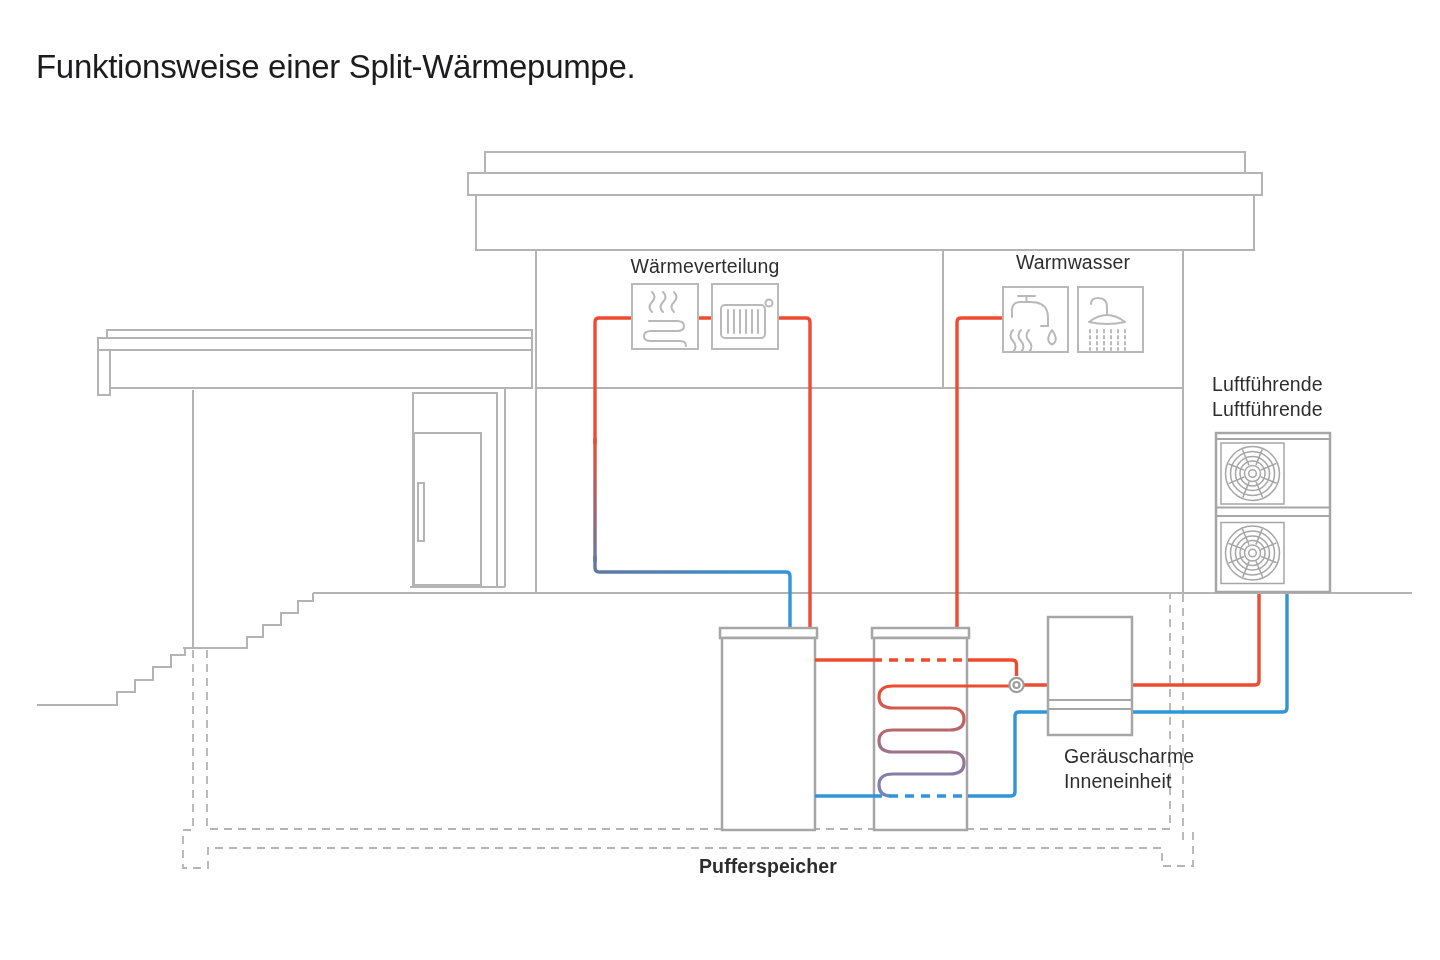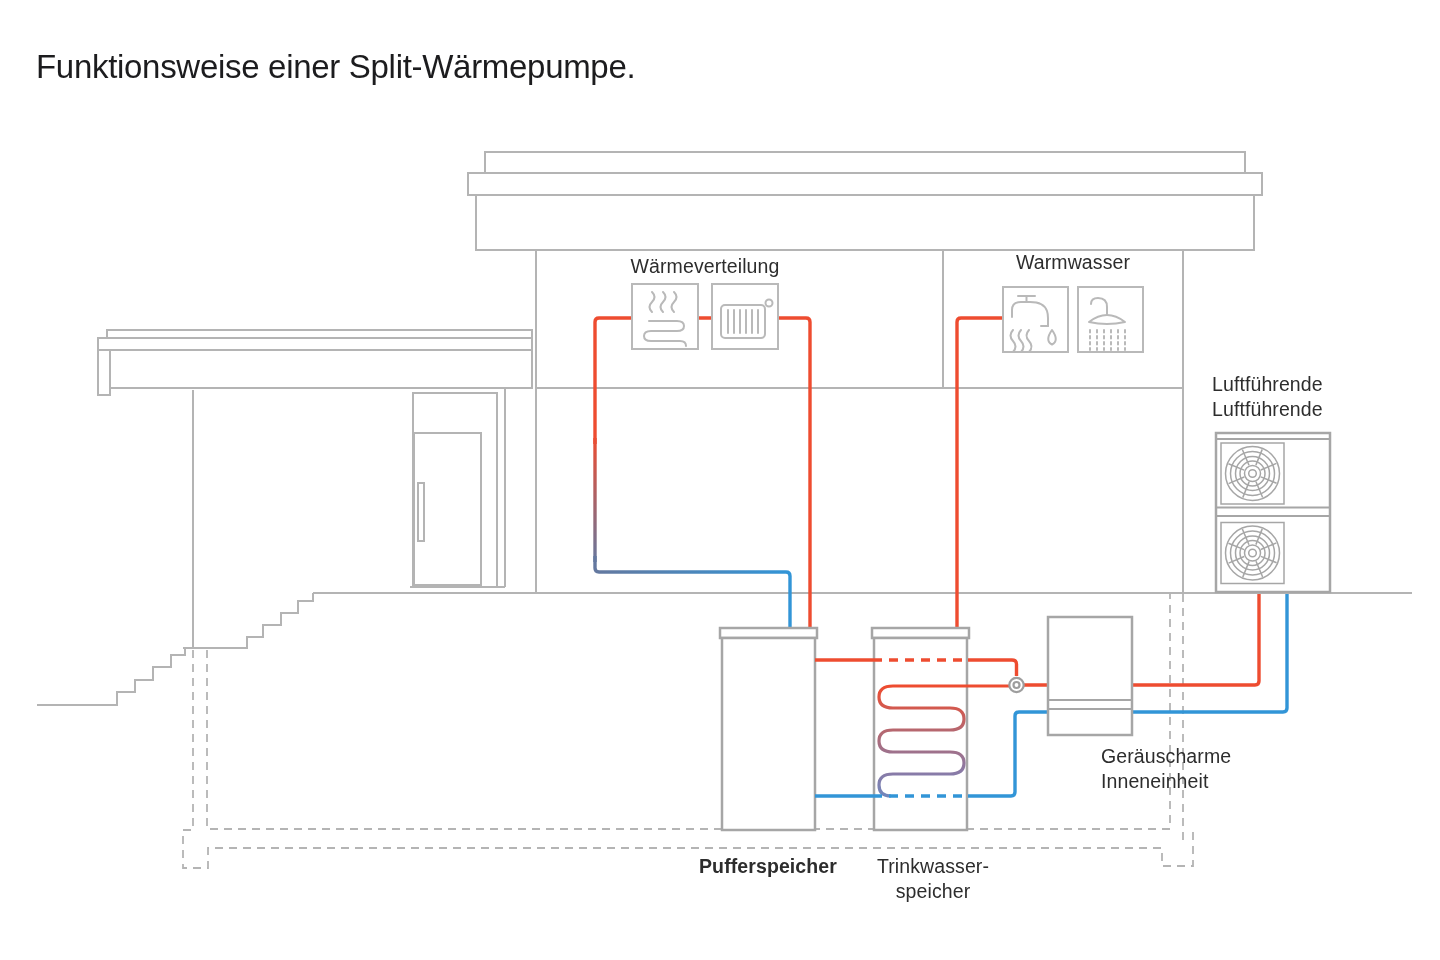--- a/index.html
+++ b/index.html
@@ -234,7 +234,7 @@
   <span>Luftführende</span>
 </div>
 
-<div class="lbl" style="left:1101px; top:744px;">
+<div class="lbl" style="left:1064px; top:744px;">
   <span>Geräuscharme</span>
   <span>Inneneinheit</span>
 </div>

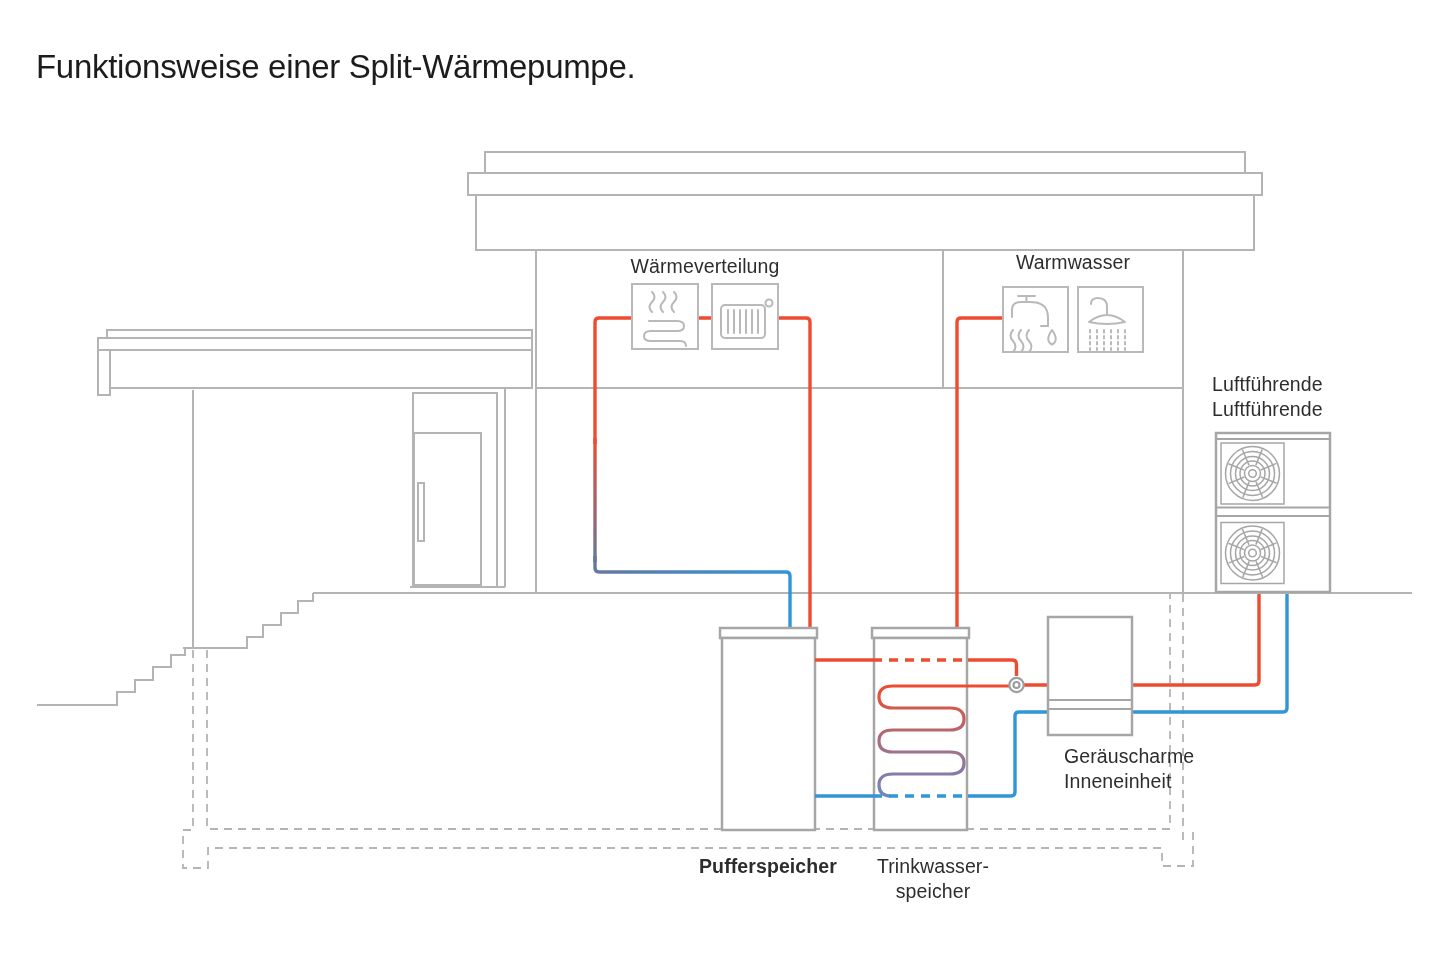--- a/index.html
+++ b/index.html
@@ -241,11 +241,7 @@
 
 <div class="lbl center" style="left:668px; top:854px; width:200px;font-weight:bold;">Pufferspeicher</div>
 
-<div class="lbl center" style="left:833px; top:854px; width:200px;">
-  <span>Trinkwasser-</span>
-  <span>speicher</span>
+
 </div>
 
-</div>
-
 </body></html>

